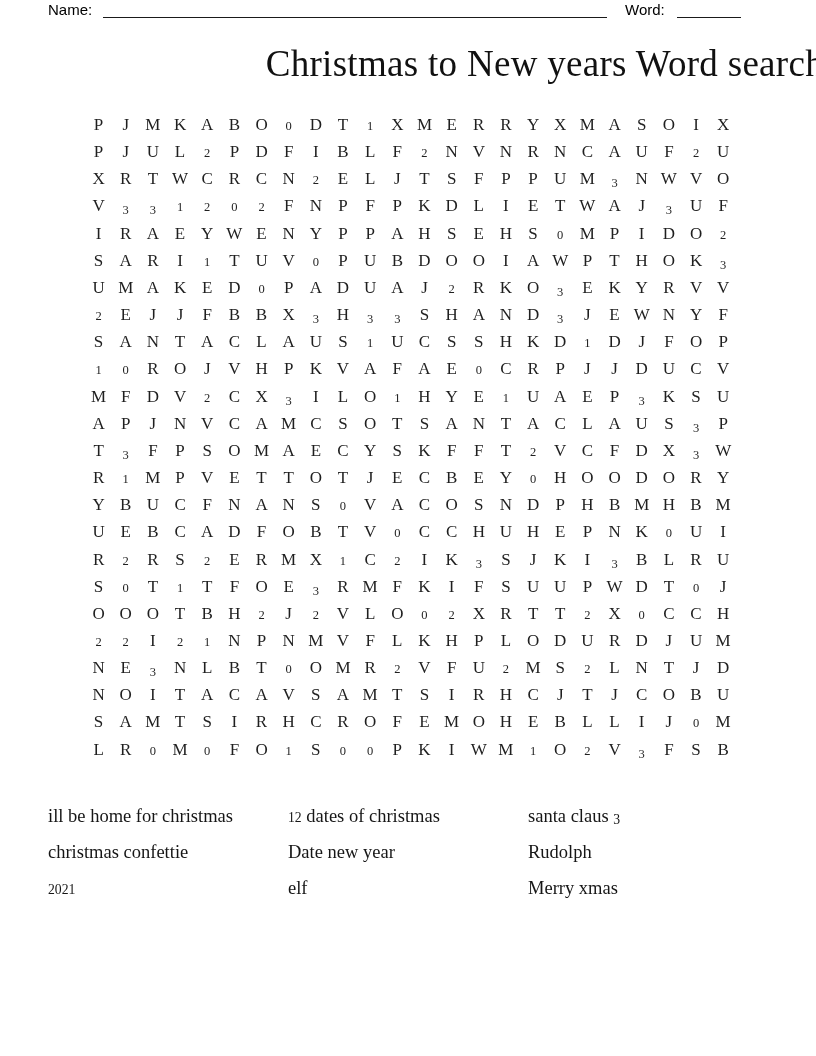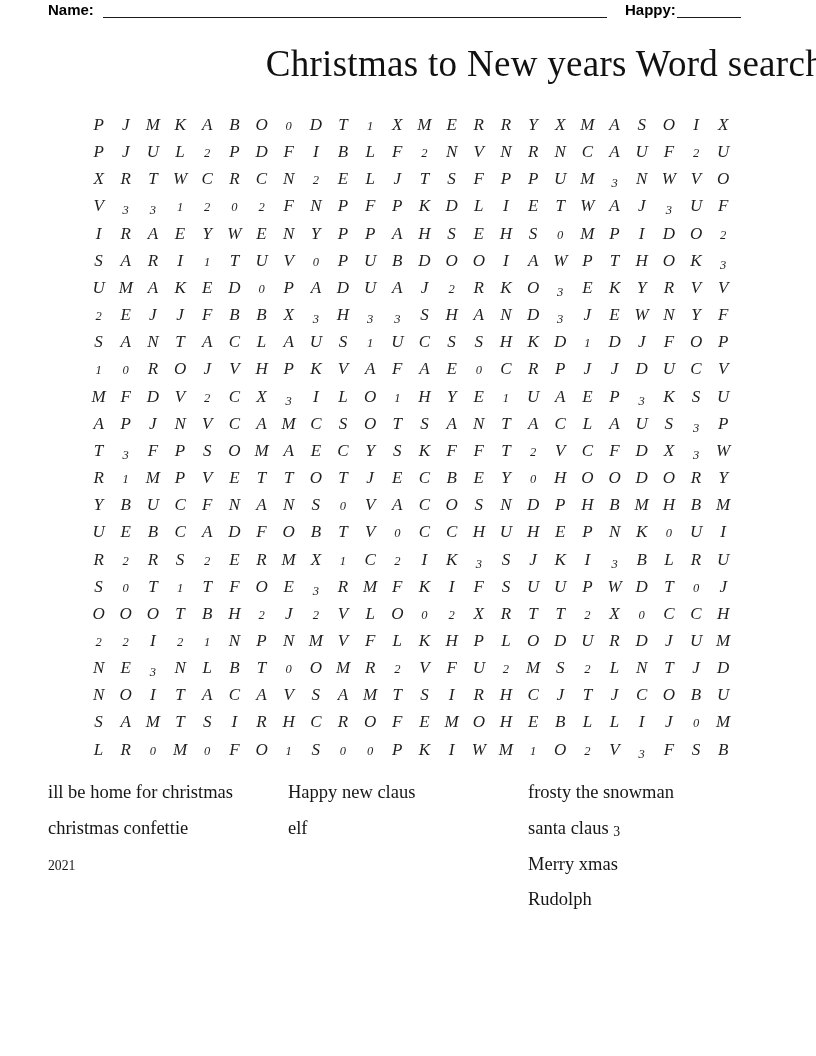--- a/index.html
+++ b/index.html
@@ -10,7 +10,7 @@
 
   
   .header { position:absolute; left:48px; top:0; width:720px; height:24px;
-            font-family:"Liberation Sans", sans-serif; font-size:15px; color:#000;font-weight:bold; }
+            font-family:"Liberation Sans", sans-serif; font-size:15px; color:#000; }
   .name-label { position:absolute; left:0; top:1px; }
   .name-line  { position:absolute; left:55px; top:17px; width:504px; border-bottom:1.6px solid #1a1a1a; }
   .date-label { position:absolute; left:577px; top:1px; }

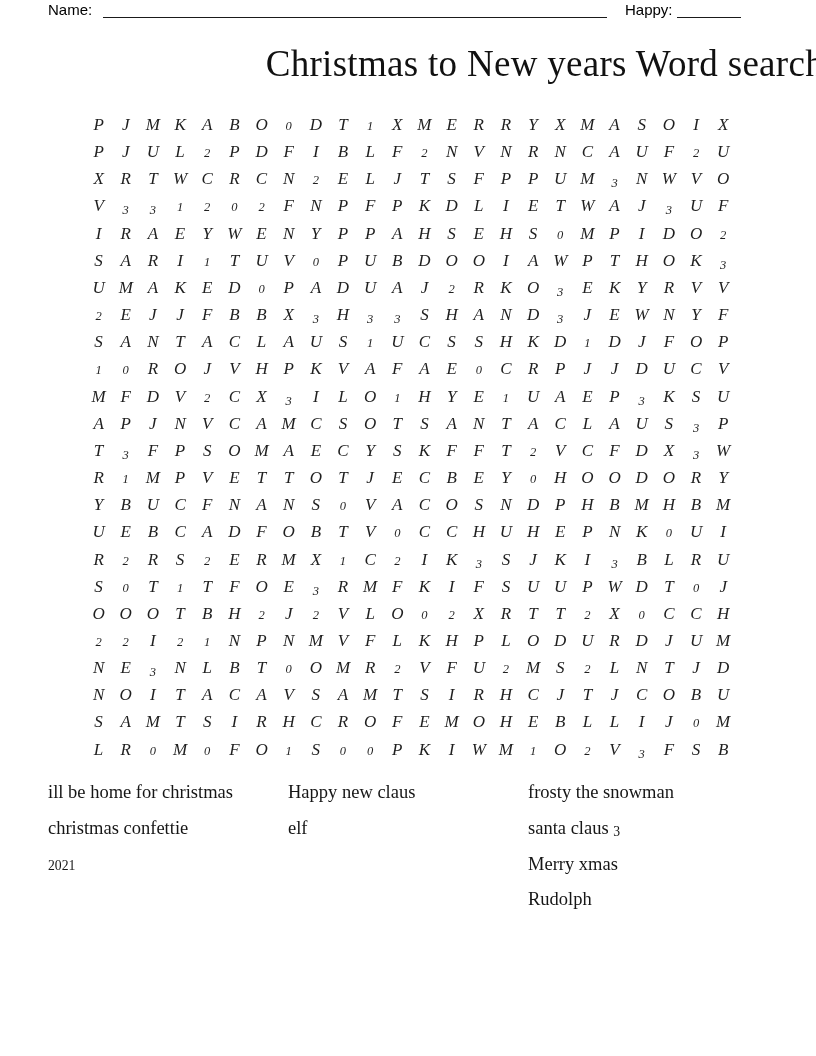--- a/index.html
+++ b/index.html
@@ -41,7 +41,7 @@
 <div class="header">
   <span class="name-label">Name:</span>
   <span class="name-line"></span>
-  <span class="date-label">Happy:</span>
+  <span class="date-label">Word:</span>
   <span class="date-line"></span>
 </div>
 

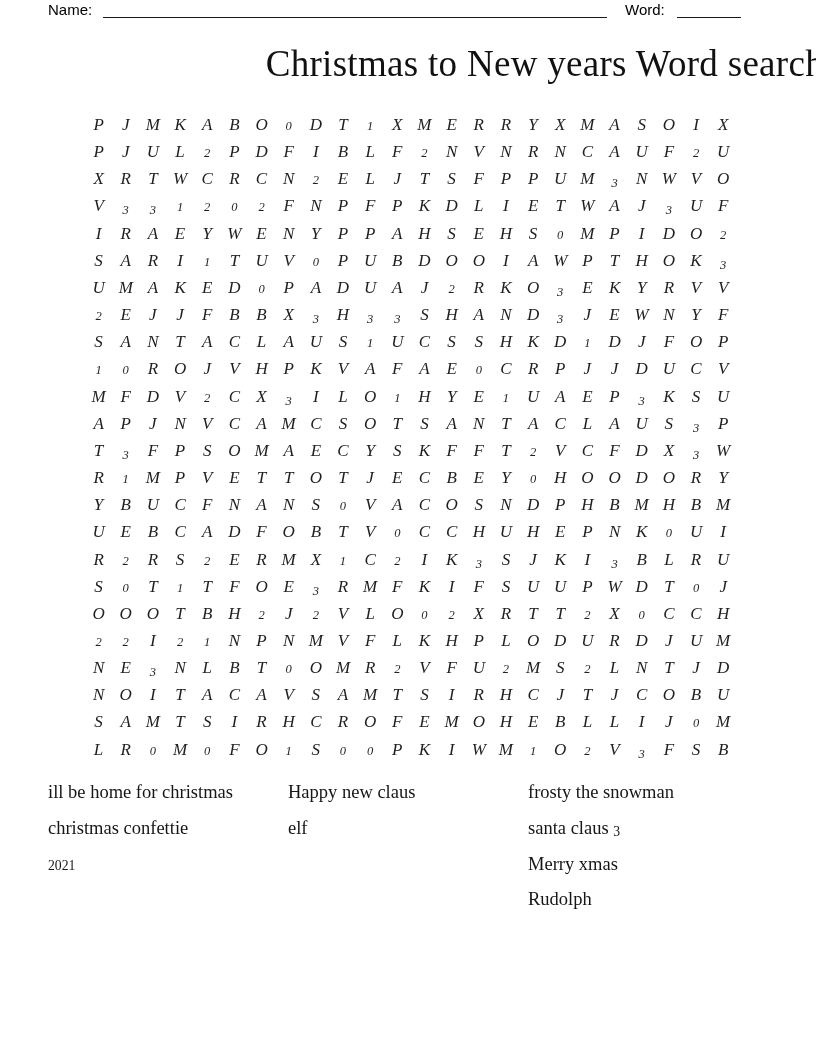--- a/index.html
+++ b/index.html
@@ -21,7 +21,7 @@
            font-size:37px; letter-spacing:0.3px; color:#111; white-space:nowrap;padding-left:8px; }
 
   
-  .grid { position:absolute; left:85px; top:111px;font-style:italic; }
+  .grid { position:absolute; left:85px; top:111px; }
   .grid-row { height:27.17px; line-height:27.17px; white-space:nowrap; }
   .cell { display:inline-block; width:27.17px; text-align:center;
           font-size:17px; color:#1f1f1f; }

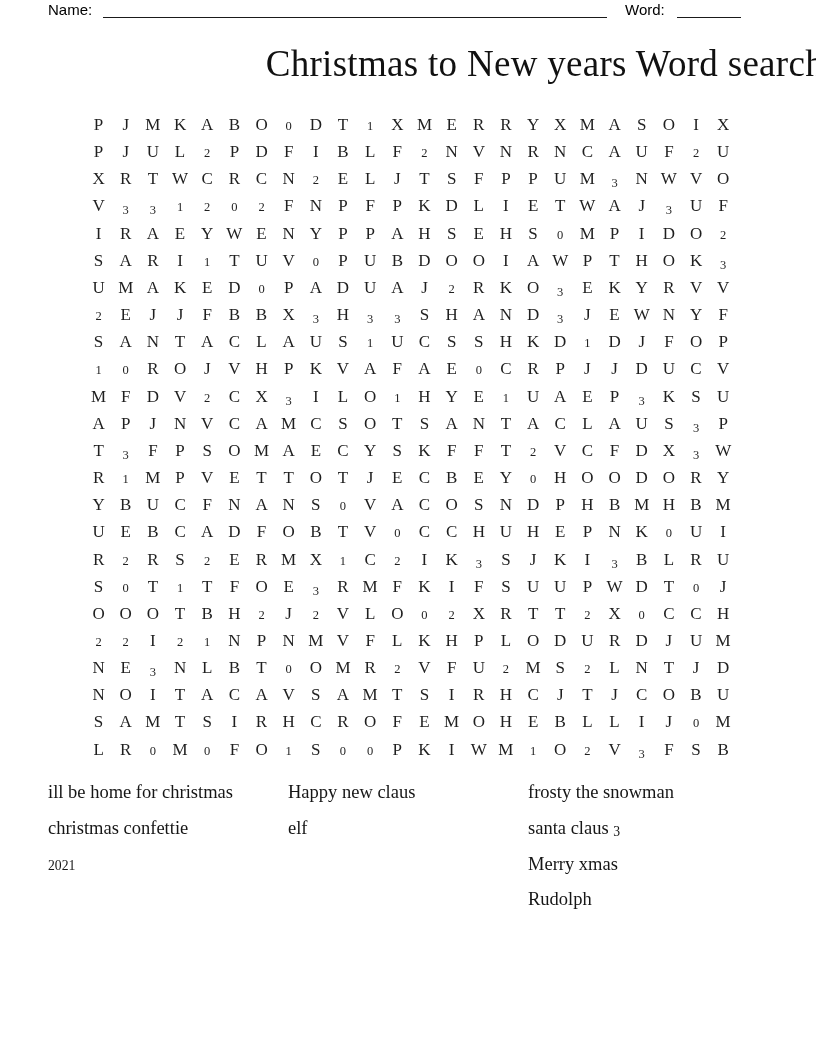--- a/index.html
+++ b/index.html
@@ -30,7 +30,7 @@
 
   
   .word-list { position:absolute; left:48px; top:775px; display:flex; }
-  .word-col { width:240px; }
+  .word-col { width:240px;margin-top:24px; }
   .word-item { height:35.8px; line-height:35.8px; font-size:18.5px; color:#161616; white-space:nowrap; }
   .word-item .d  { font-size:0.74em; }
   .word-item .d3 { position:relative; top:0.14em; }

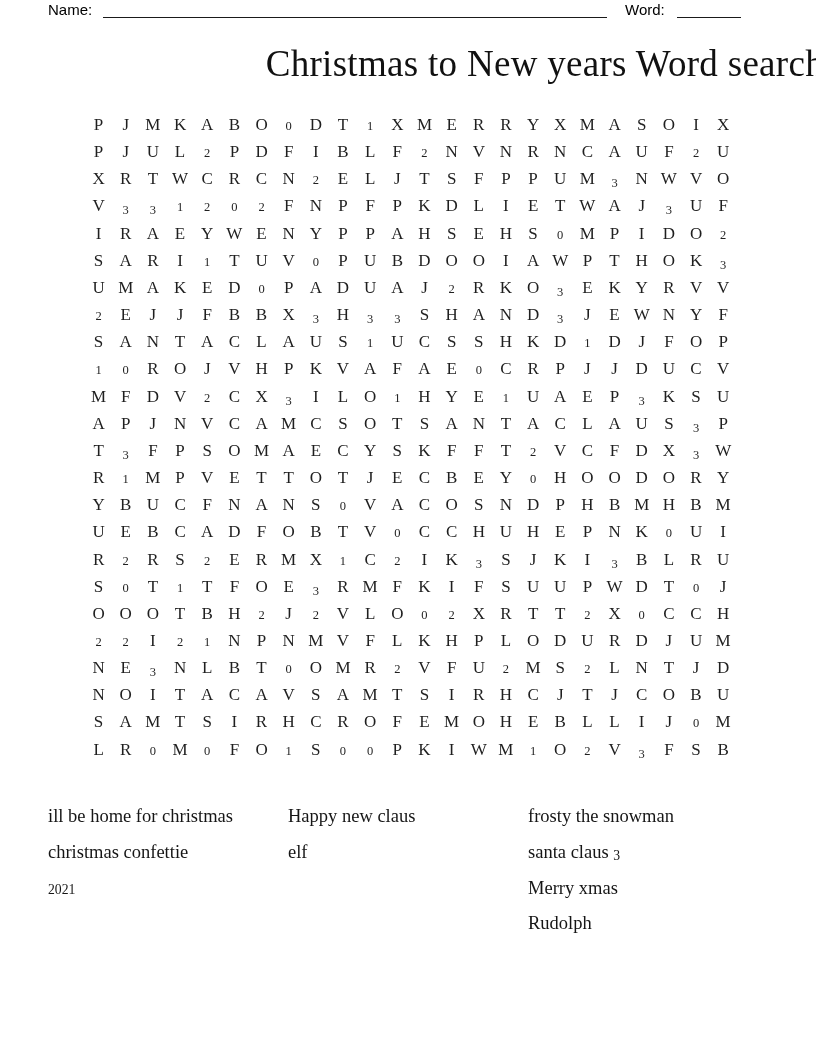--- a/index.html
+++ b/index.html
@@ -81,6 +81,7 @@
       <div class="word-item"><span class="d">2</span><span class="d">0</span><span class="d">2</span><span class="d">1</span></div>
     </div>
     <div class="word-col">
+      <div class="word-item"><span class="d">1</span><span class="d">2</span> dates of christmas</div>
       <div class="word-item">Happy new claus</div>
       <div class="word-item">elf</div>
     </div>

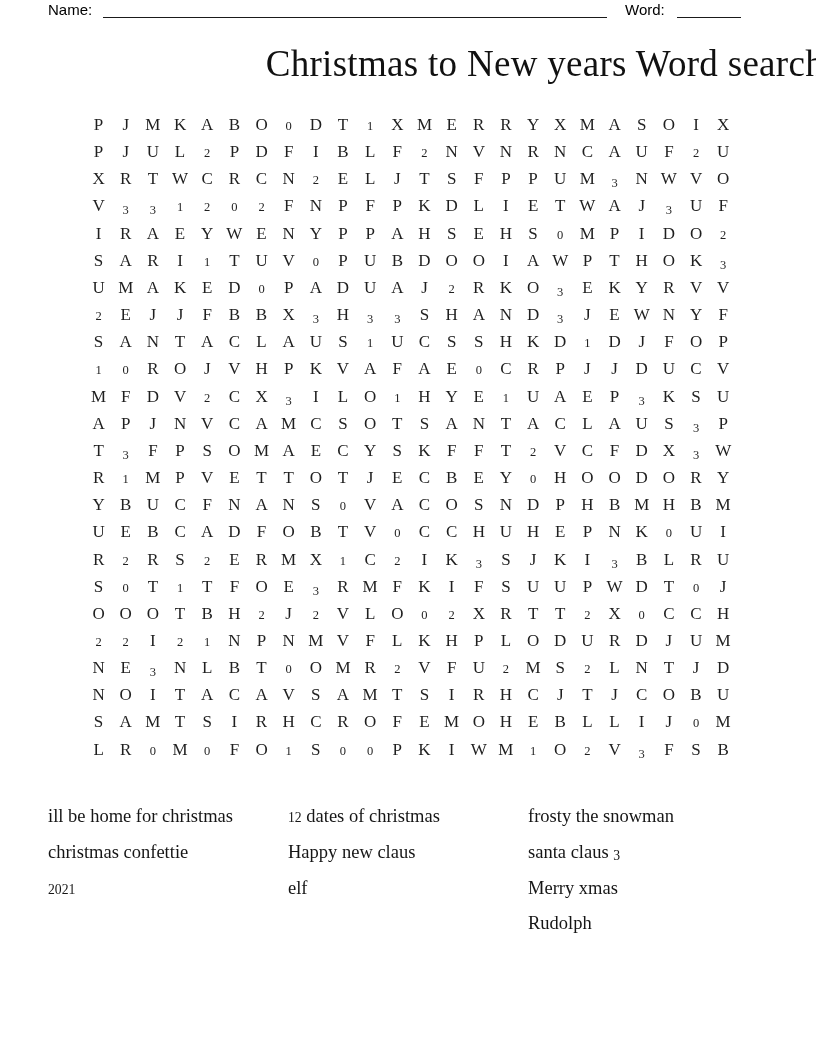--- a/index.html
+++ b/index.html
@@ -86,7 +86,6 @@
       <div class="word-item">elf</div>
     </div>
     <div class="word-col">
-      <div class="word-item">frosty the snowman</div>
       <div class="word-item">santa claus <span class="d d3">3</span></div>
       <div class="word-item">Merry xmas</div>
       <div class="word-item">Rudolph</div>

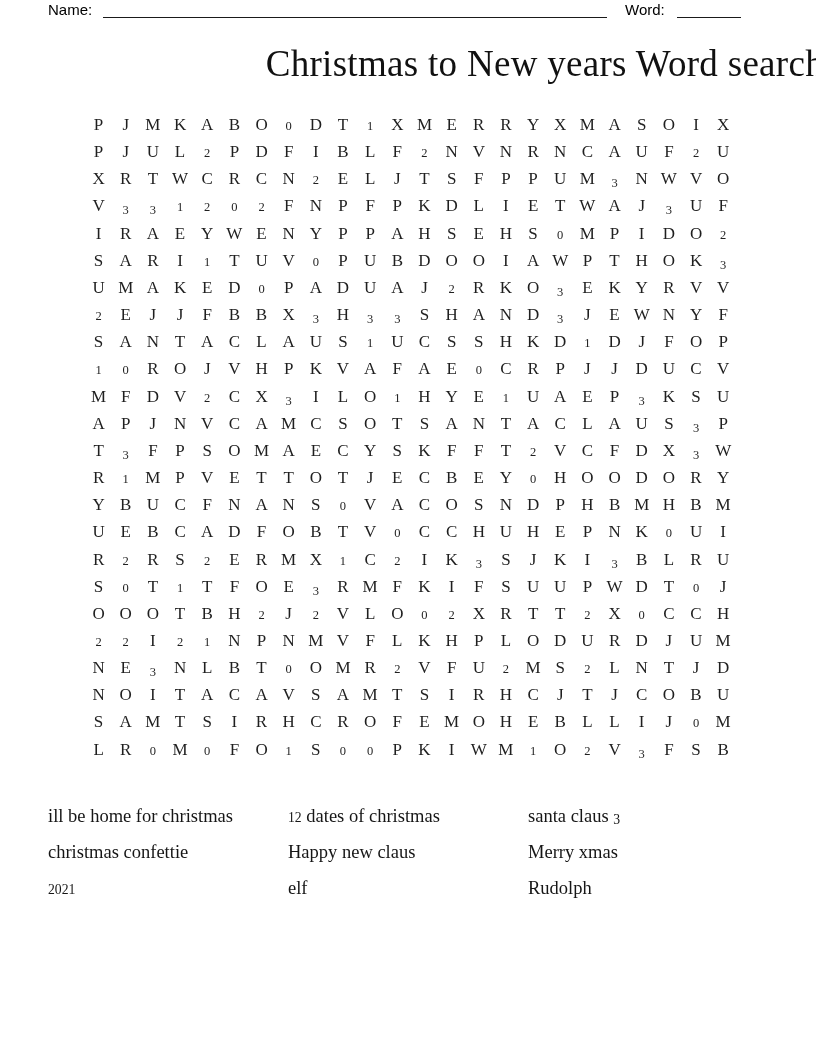--- a/index.html
+++ b/index.html
@@ -82,7 +82,7 @@
     </div>
     <div class="word-col">
       <div class="word-item"><span class="d">1</span><span class="d">2</span> dates of christmas</div>
-      <div class="word-item">Happy new claus</div>
+      <div class="word-item">Date new year</div>
       <div class="word-item">elf</div>
     </div>
     <div class="word-col">

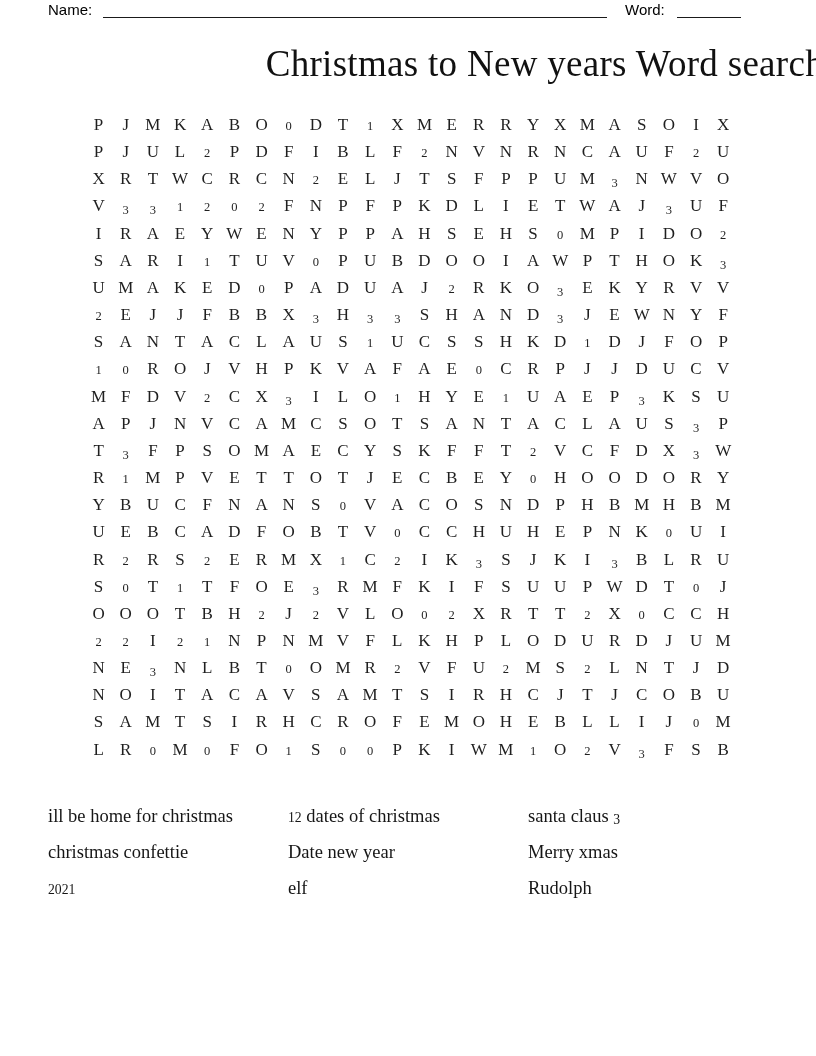--- a/index.html
+++ b/index.html
@@ -87,8 +87,8 @@
     </div>
     <div class="word-col">
       <div class="word-item">santa claus <span class="d d3">3</span></div>
+      <div class="word-item">Rudolph</div>
       <div class="word-item">Merry xmas</div>
-      <div class="word-item">Rudolph</div>
     </div>
   </div>
 

